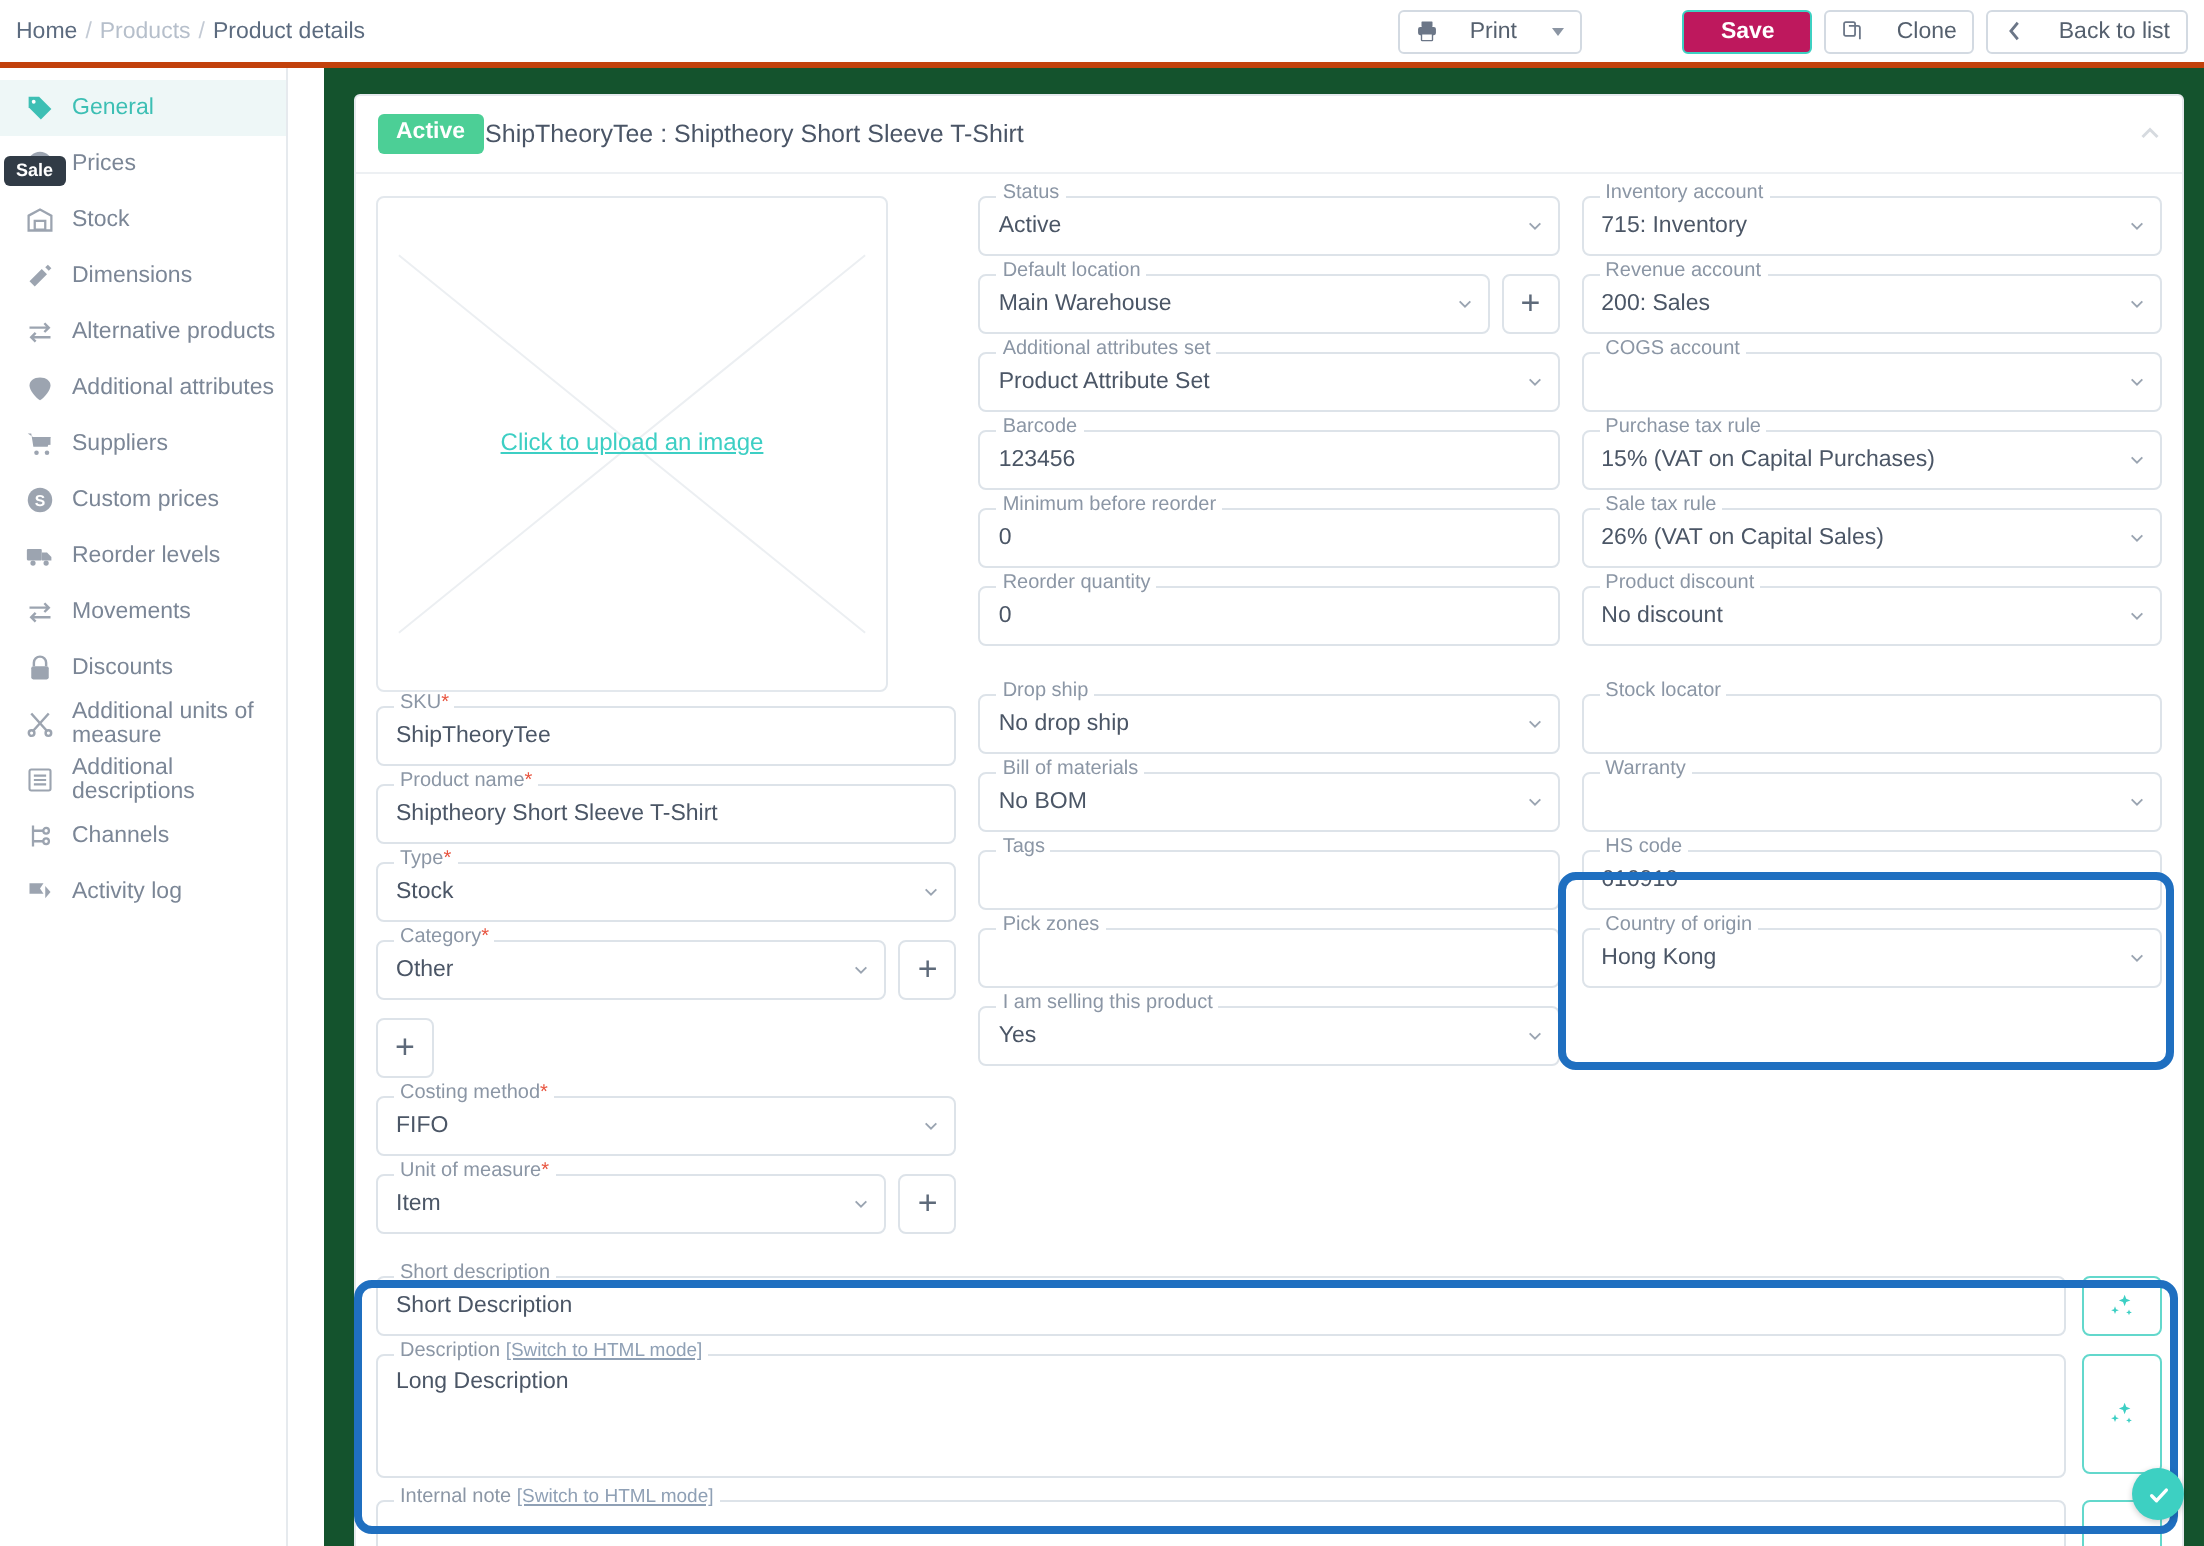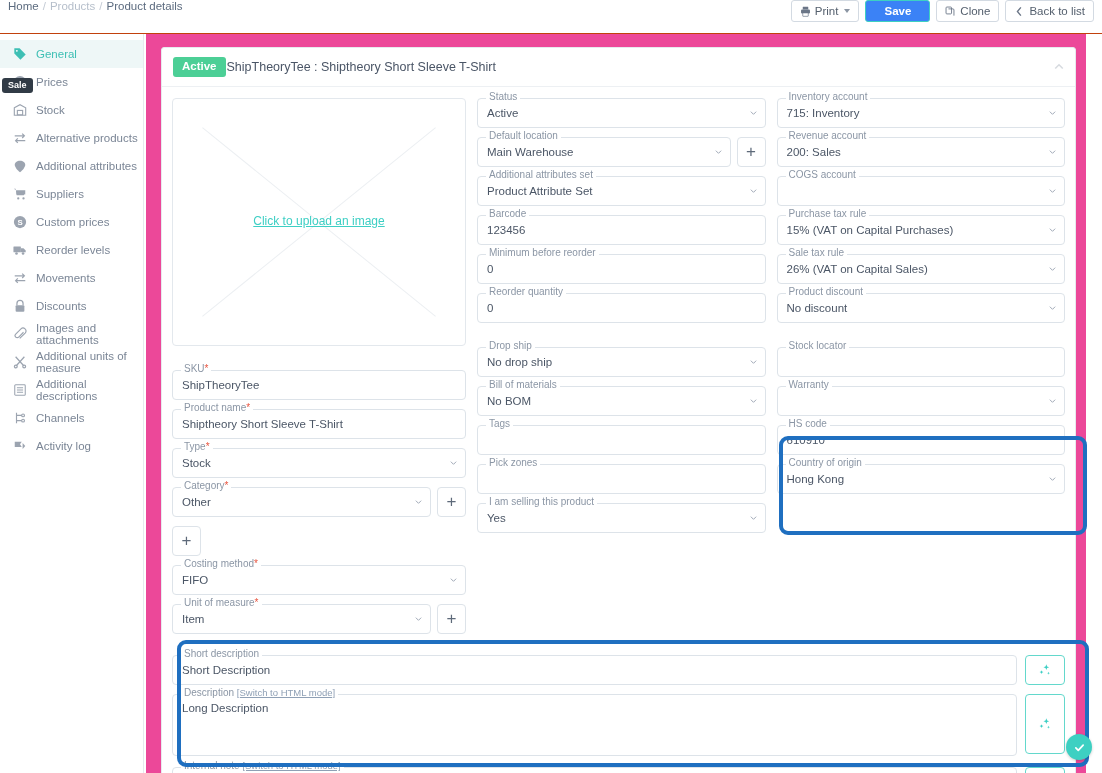--- a/index.html
+++ b/index.html
@@ -18,8 +18,8 @@
   .topbar {
     position: absolute; left: 0; top: 0; width: 1102px; height: 34px;
     background: #ffffff;
-    border-bottom: 1px solid #c2410c;
-    display: flex; align-items: flex-start;
+    border-bottom: 3px solid #c2410c;
+    display: flex; align-items: center;
   }
   .breadcrumb {
     padding-left: 8px; font-size: 11.5px; color: #5c6b7f;

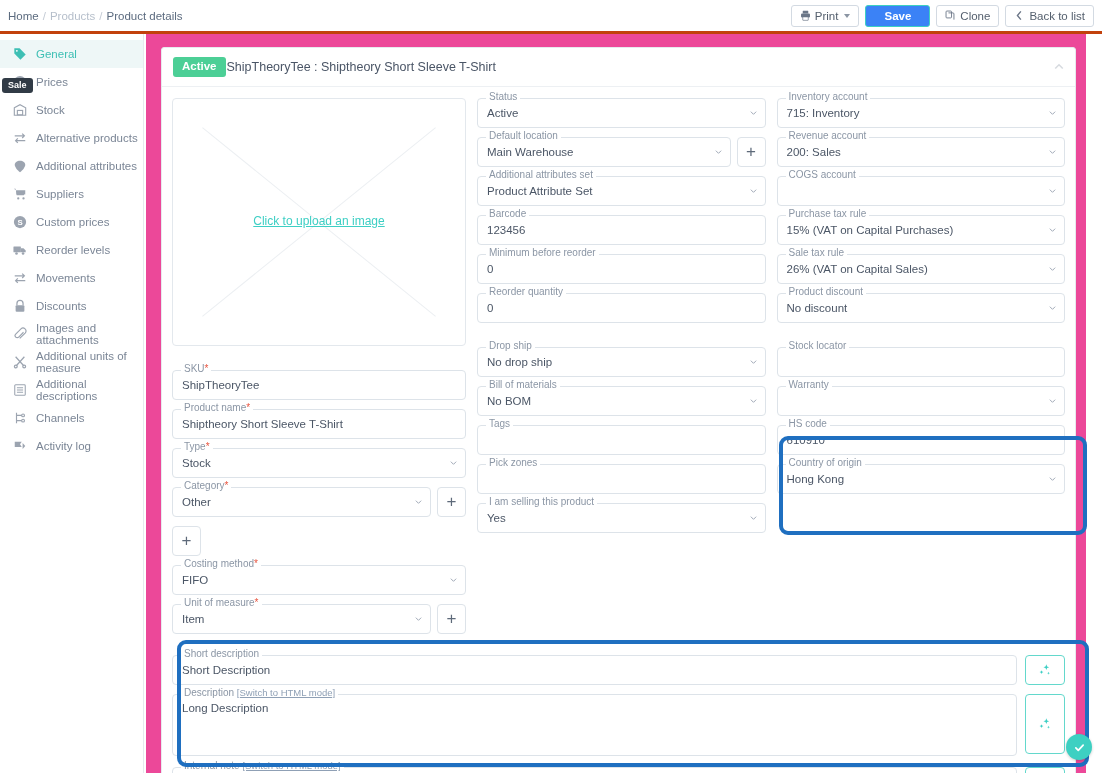--- a/index.html
+++ b/index.html
@@ -35,7 +35,7 @@
   .btn {
     height: 22px; border: 1px solid #d3dae2; border-radius: 3px;
     background: #fff; color: #55606e; font-size: 11.5px;
-    display: inline-flex; align-items: center; gap: 4px;
+    display: inline-flex; align-items: center; gap: 16px;
     padding: 0 8px; cursor: pointer; white-space: nowrap;
     font-family: "Liberation Sans", sans-serif;
   }

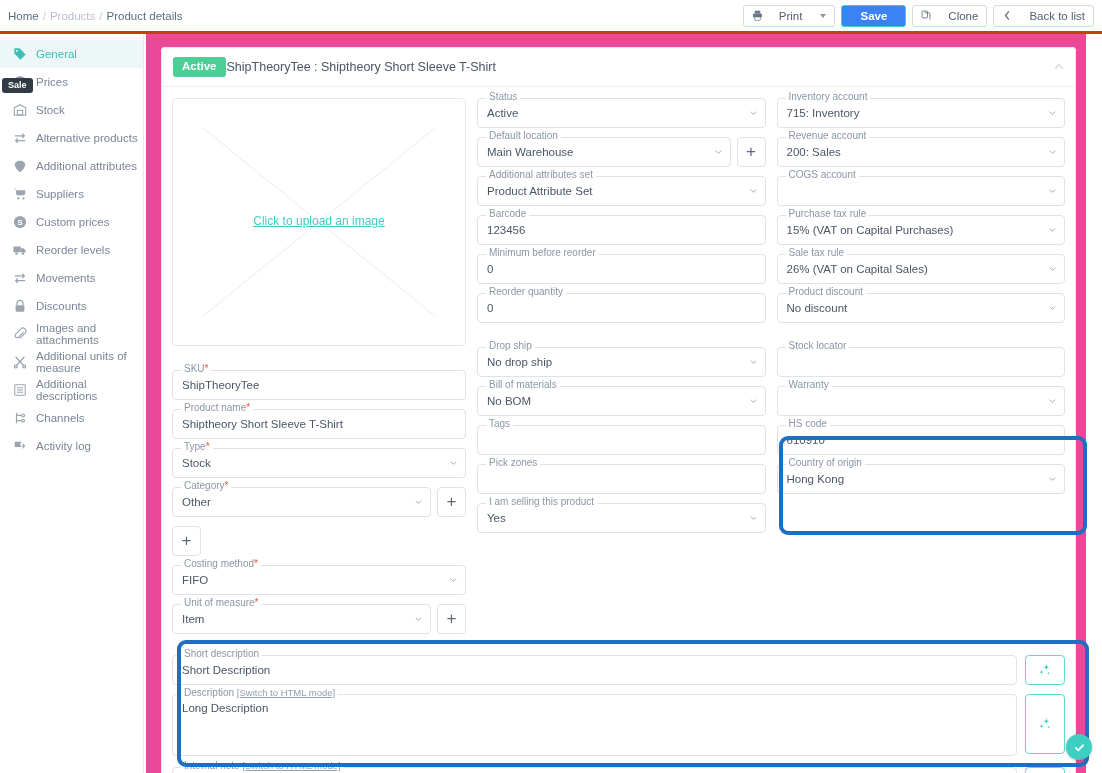--- a/index.html
+++ b/index.html
@@ -40,8 +40,8 @@
     font-family: "Liberation Sans", sans-serif;
   }
   .btn.primary {
-    background: #3b82f6; border-color: #3dd0c2; color: #ffffff;
-    font-weight: bold; padding: 0 18px;
+    background: #be185d; border-color: #3dd0c2; color: #ffffff;
+    font-weight: bold; padding: 0 18px; margin-left: 44px;
   }
   .btn .caret {
     display: inline-block; width: 0; height: 0; margin-left: 2px;

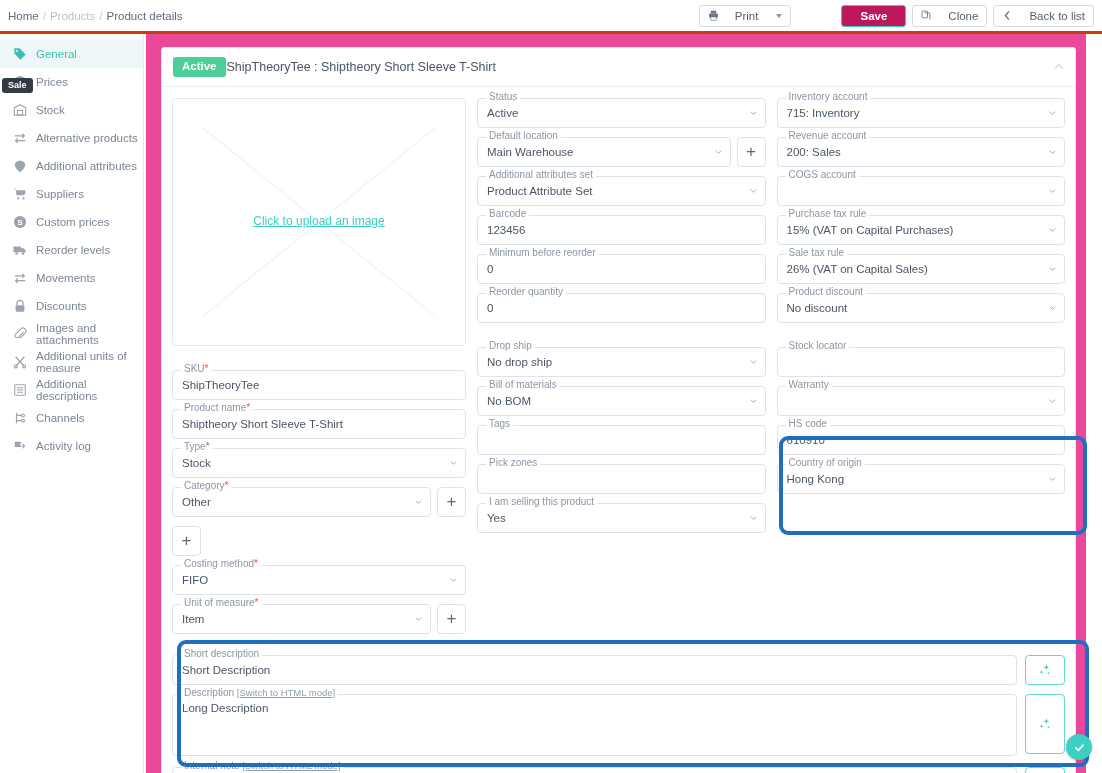--- a/index.html
+++ b/index.html
@@ -75,9 +75,9 @@
 
   
   .content {
-    position: absolute; left: 146px; top: 34px;
+    position: absolute; left: 162px; top: 34px;
     width: 940px; height: 739px;
-    background: #ec4899; overflow: hidden;
+    background: #14532d; overflow: hidden;
   }
   .card {
     position: absolute; left: 15px; top: 13px;

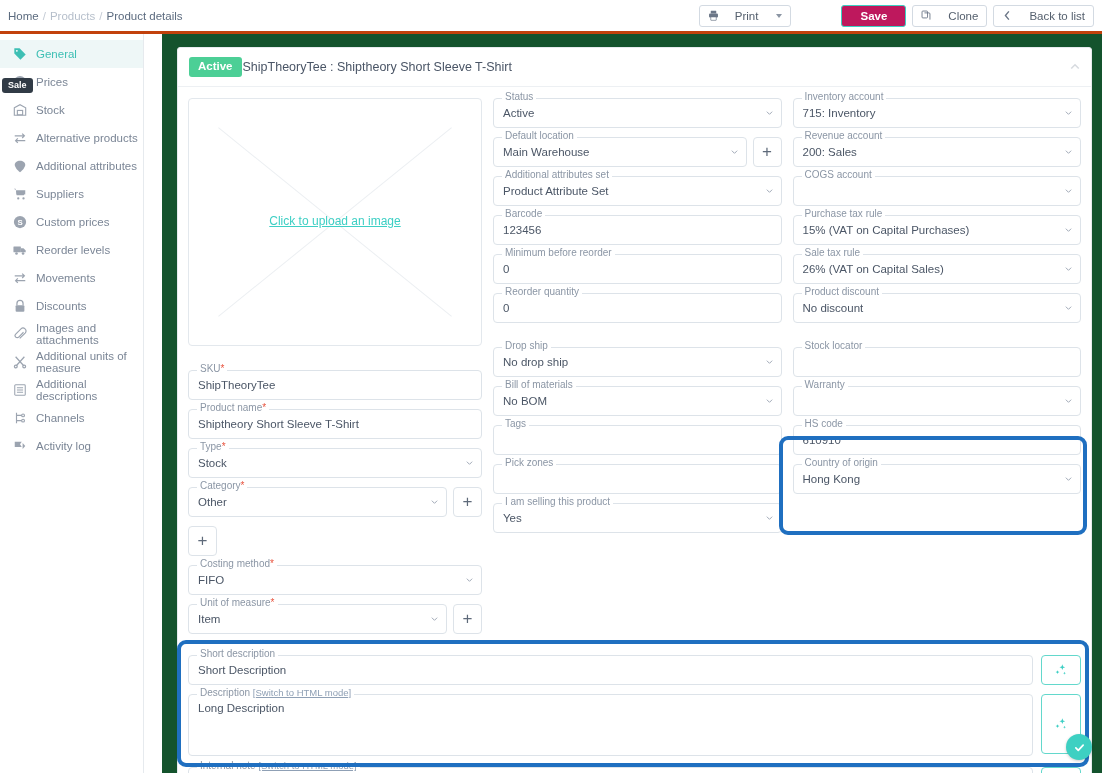--- a/index.html
+++ b/index.html
@@ -263,6 +263,15 @@
     <span>Stock</span>
   </div>
 
+  <div class="side-item">
+    <span class="side-ico">
+      <svg viewBox="0 0 16 16" fill="#7b8696">
+          <path d="M2 11l7-7 3 3-7 7-3-3z"></path>
+          <path d="M12.5 1.5l2 2-1.5 1.5-2-2z"></path>
+        </svg>
+    </span>
+    <span>Dimensions</span>
+  </div>
 
   <div class="side-item">
     <span class="side-ico">

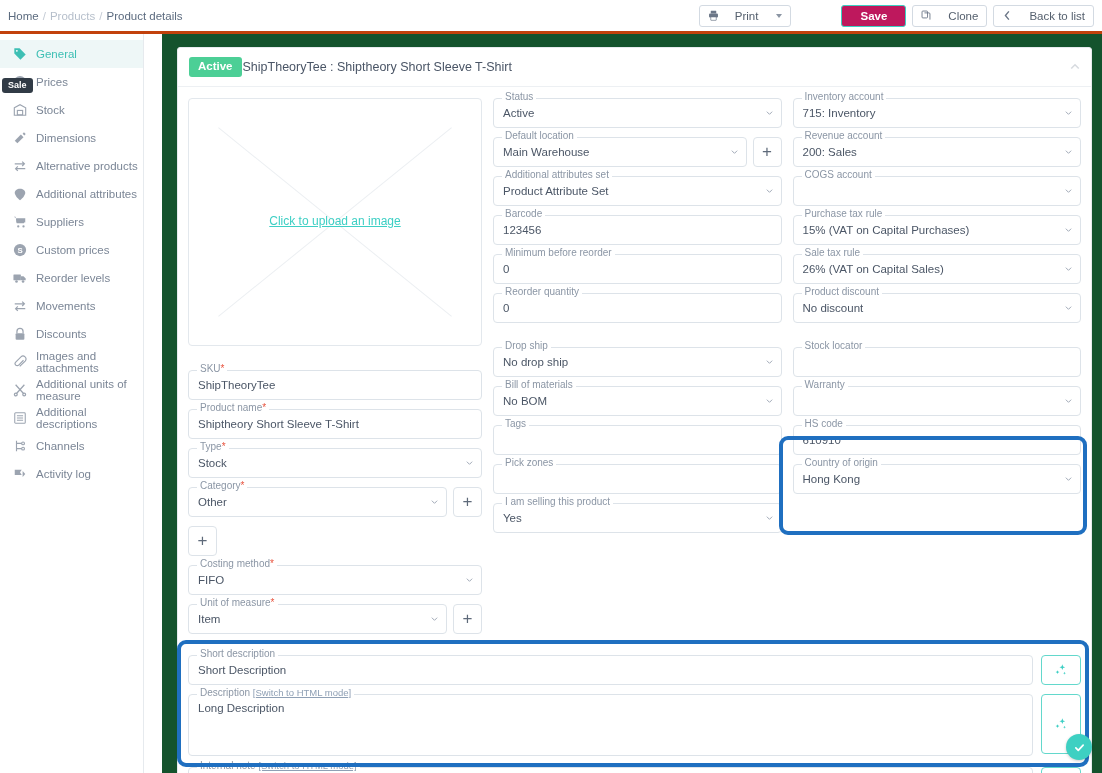--- a/index.html
+++ b/index.html
@@ -140,8 +140,8 @@
 
   
   .upload {
-    width: 294px; height: 248px; border: 1px solid #e3e8ed; border-radius: 4px;
-    position: relative; margin-bottom: 24px; background: #fff; cursor: pointer;
+    width: 256px; height: 248px; border: 1px solid #e3e8ed; border-radius: 4px;
+    position: relative; margin-bottom: 7px; background: #fff; cursor: pointer;
     overflow: hidden;
   }
   .upload .x1, .upload .x2 {

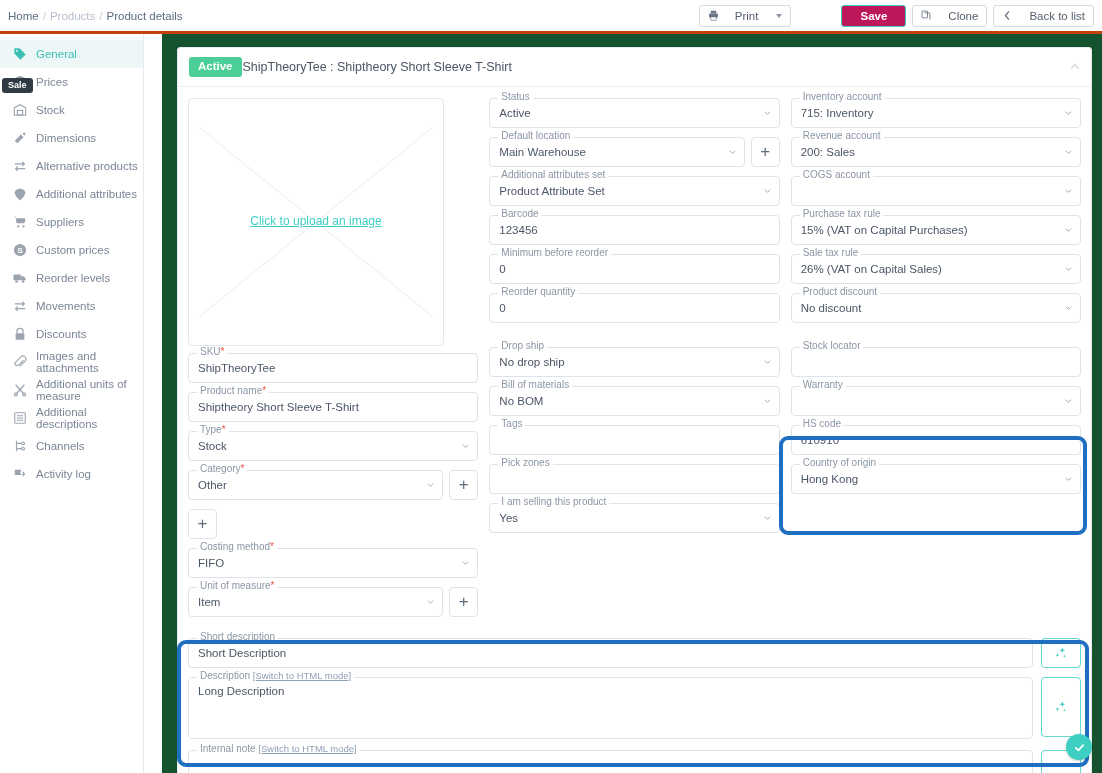--- a/index.html
+++ b/index.html
@@ -346,14 +346,6 @@
     <span>Discounts</span>
   </div>
 
-  <div class="side-item">
-    <span class="side-ico">
-      <svg viewBox="0 0 16 16" fill="none" stroke="#7b8696" stroke-width="1.3">
-          <path d="M12 6L6.5 11.5a2.4 2.4 0 0 1-3.4-3.4l6-6a3.4 3.4 0 0 1 4.8 4.8l-6.2 6.2"></path>
-        </svg>
-    </span>
-    <span>Images and attachments</span>
-  </div>
 
   <div class="side-item">
     <span class="side-ico">

